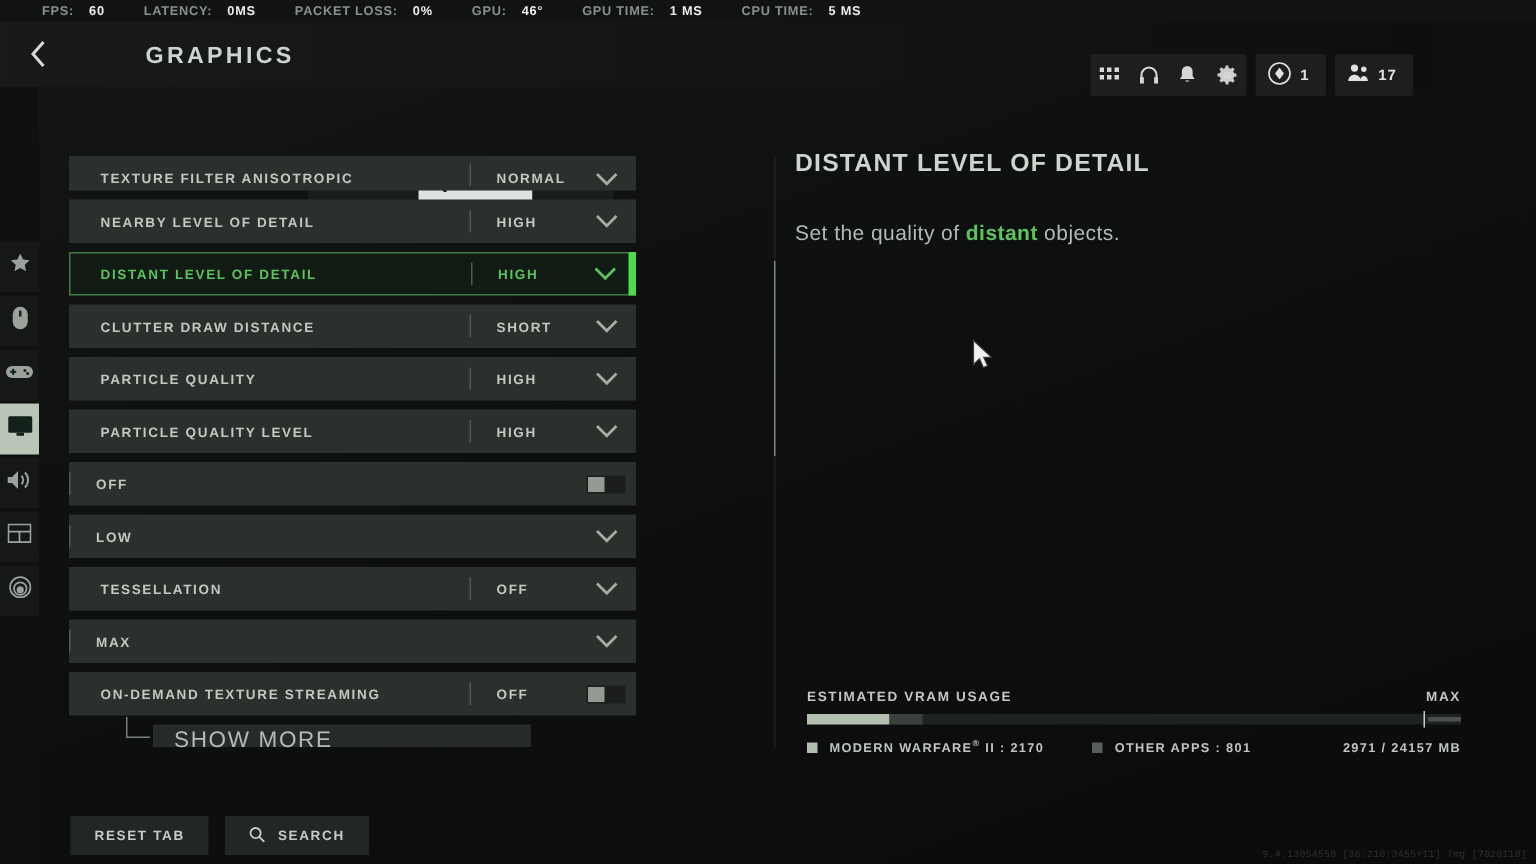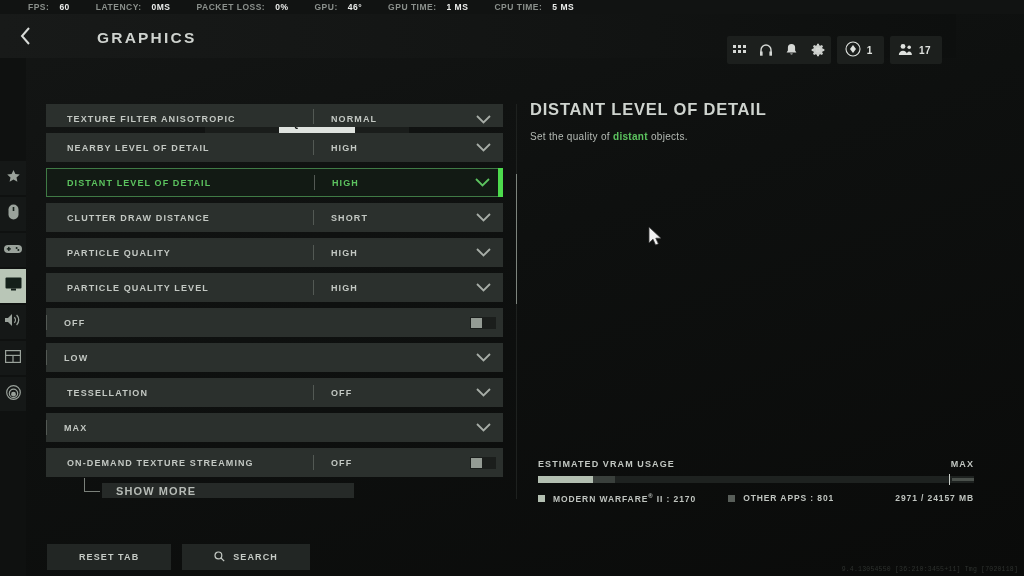--- a/index.html
+++ b/index.html
@@ -96,7 +96,7 @@
   
   .list {
     position: absolute; left: 46px; top: 104px;
-    width: 457px; height: 395px;
+    width: 378px; height: 395px;
   }
   .row {
     position: relative;

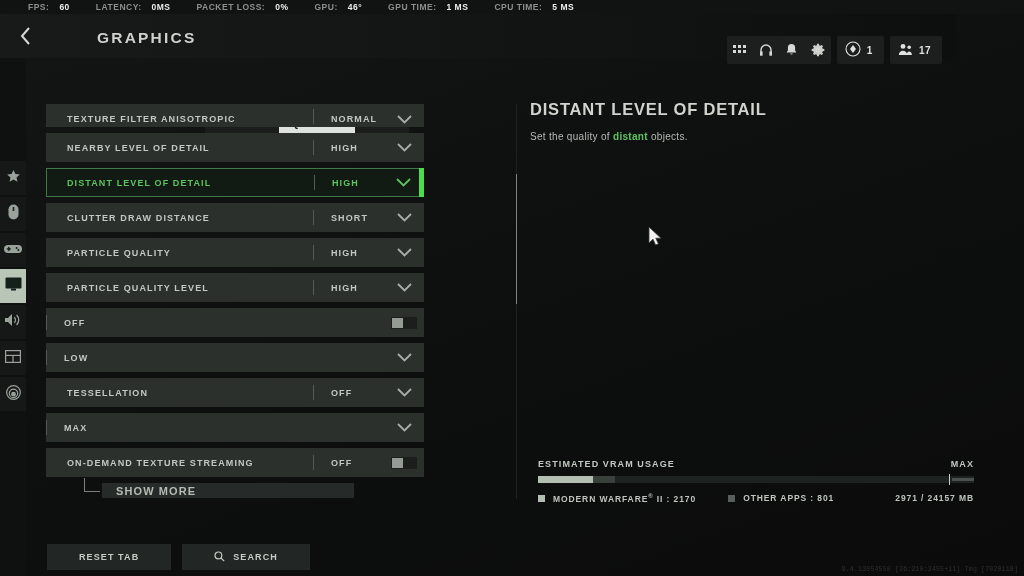--- a/index.html
+++ b/index.html
@@ -177,7 +177,7 @@
     font-size: 16.5px; letter-spacing: .8px; font-weight: bold; color: #cfd4cf;
   }
   .detail-desc {
-    margin-top: 12px; font-size: 10px; color: #b4bab4; letter-spacing: .3px;
+    margin-top: 28px; font-size: 14px; color: #b4bab4; letter-spacing: .3px;
   }
   .detail-desc .hl { color: #5cc35f; font-weight: bold; }
 

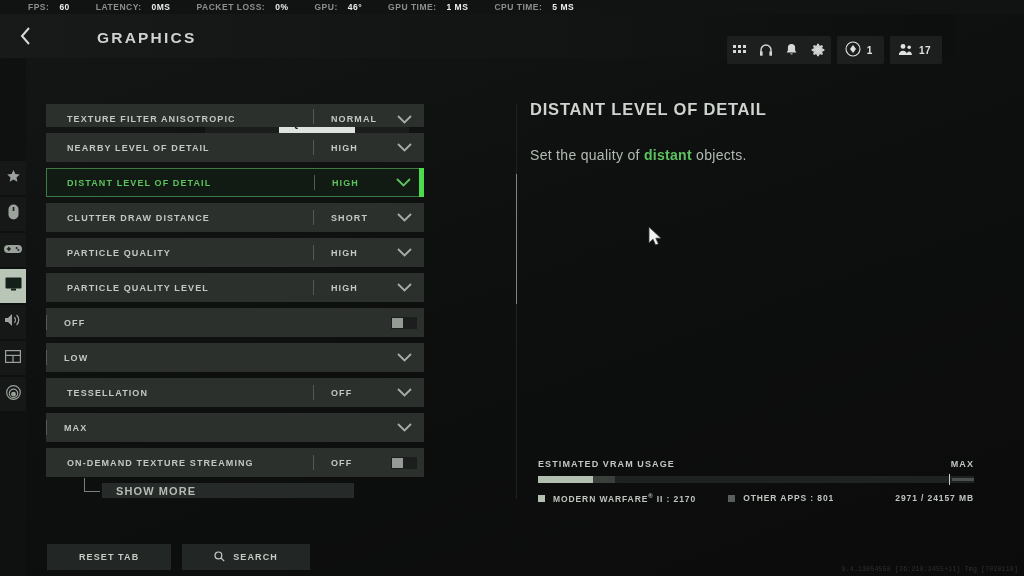--- a/index.html
+++ b/index.html
@@ -152,7 +152,7 @@
   }
   .sm-label {
     position: absolute; left: 70px; top: 3px;
-    font-size: 11px; letter-spacing: 1.1px; font-weight: bold; color: #b6bbb6;
+    font-size: 15px; letter-spacing: 1.1px; font-weight: normal; color: #b6bbb6;
   }
   .sm-strip {
     position: absolute; left: 56px; top: 1px; width: 252px; height: 15px;

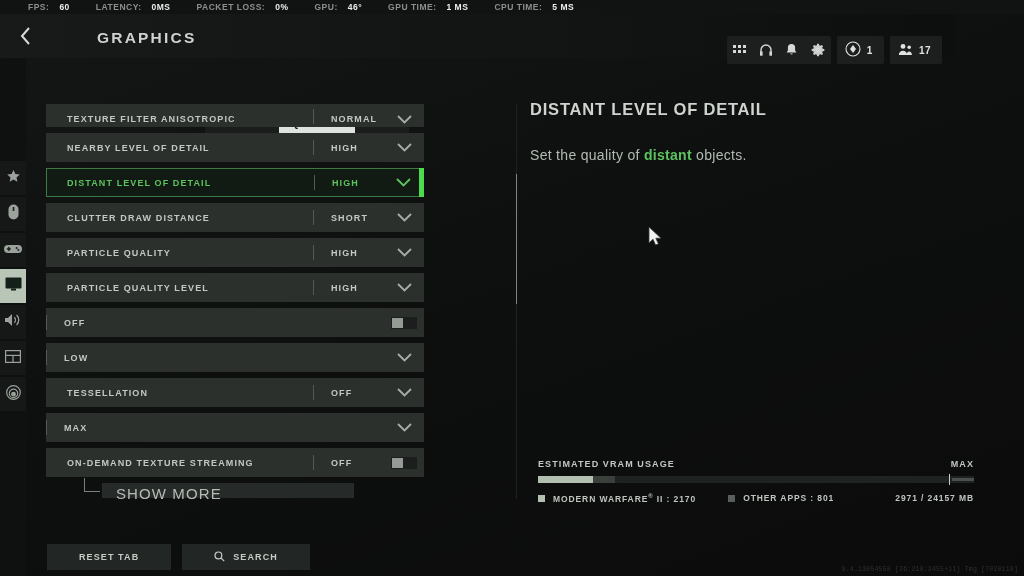--- a/index.html
+++ b/index.html
@@ -216,7 +216,7 @@
     position: absolute; left: 47px; top: 544px; display: flex; gap: 11px;
   }
   .btn {
-    height: 26px; padding: 0 32px;
+    height: 26px; padding: 0 16px;
     background: #222624; color: #c6cbc6;
     font-size: 9px; letter-spacing: 1.1px; font-weight: bold;
     display: flex; align-items: center; gap: 8px; cursor: pointer;

